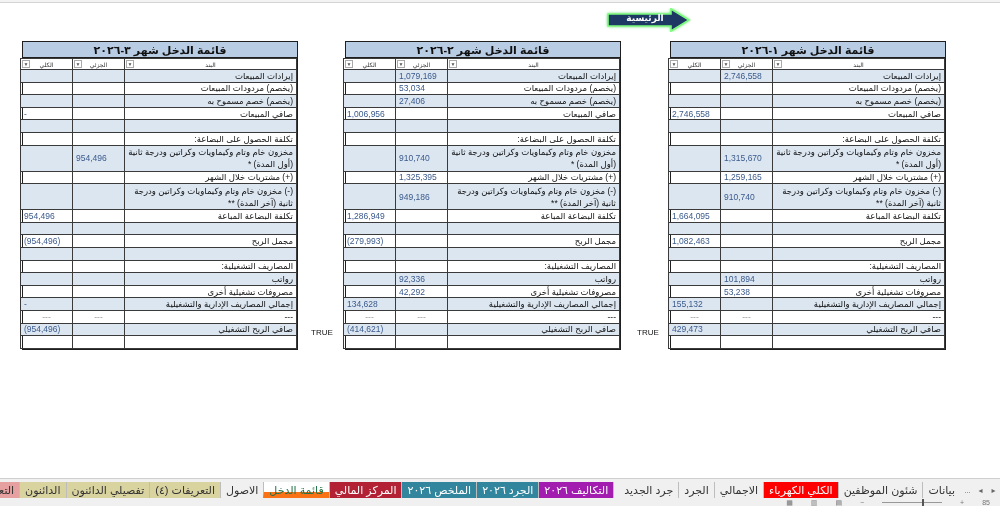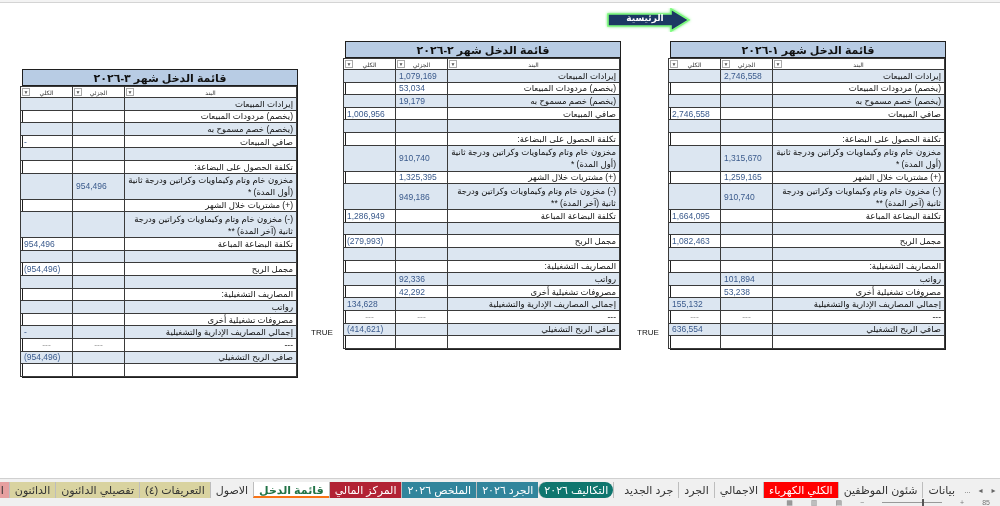--- a/index.html
+++ b/index.html
@@ -291,7 +291,7 @@
         </tbody>
       </table>
     </div>
-  <div class="stmt" id="stmt2" style="left:22px;margin-top:28px;">
+  <div class="stmt" id="stmt2" style="left:22px;">
       <div class="title">قائمة الدخل شهر ٣-٢٠٢٦</div>
       <table>
         <colgroup>

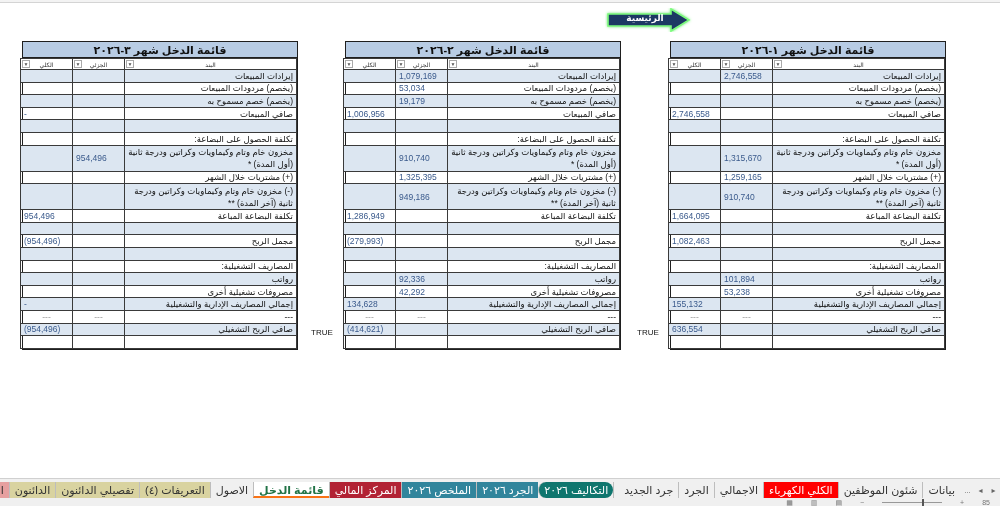--- a/index.html
+++ b/index.html
@@ -200,7 +200,7 @@
           </tr>
           <tr class="r1 shade">
             <td class="lbl">(يخصم) خصم مسموح به</td>
-            <td class="num">19,179</td>
+            <td class="num">27,406</td>
             <td class="num"></td>
           </tr>
           <tr class="r1">

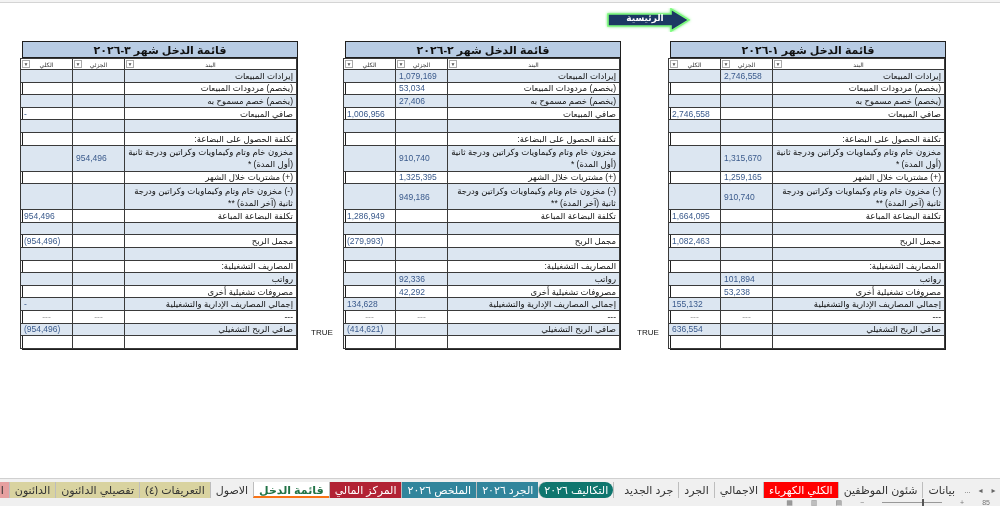--- a/index.html
+++ b/index.html
@@ -164,7 +164,7 @@
           <tr class="r1 shade">
             <td class="lbl center">صافي الربح التشغيلي</td>
             <td class="num"></td>
-            <td class="num">636,554</td>
+            <td class="num">429,473</td>
           </tr>
           <tr class="r1">
             <td class="lbl"></td>

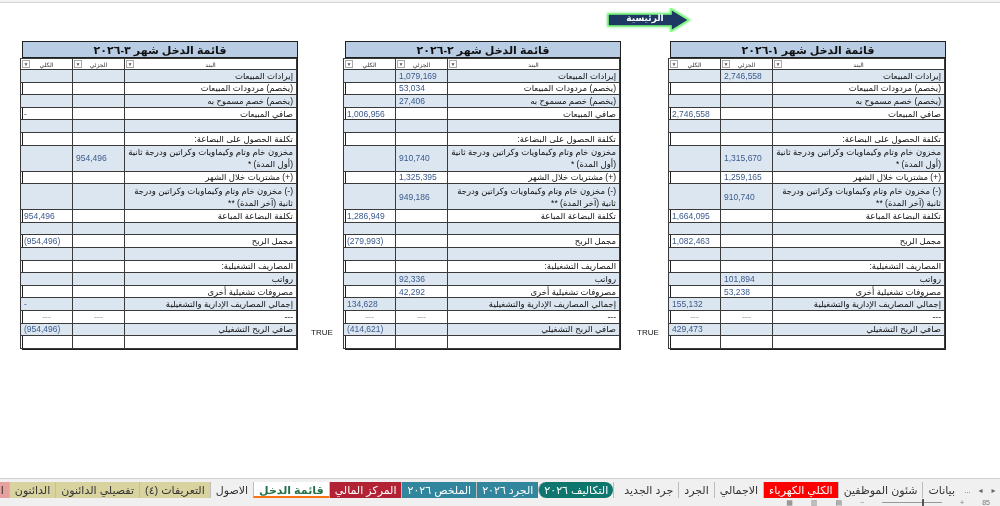--- a/index.html
+++ b/index.html
@@ -28,7 +28,7 @@
   .tabbar { position: absolute; left: 0; top: 478px; width: 1000px; height: 28px; background: #f0f0f0; border-top: 1px solid #d0d0d0; }
   .tabs { position: absolute; right: 40px; top: 3px; height: 16px; display: flex; flex-direction: row-reverse; direction: rtl; }
   .tab { height: 16px; padding: 0 5px; font-size: 11px; line-height: 16px; color: #333; border-left: 1px solid #bdbdbd; white-space: nowrap; cursor: pointer; direction: rtl; }
-  .tab.active { background: #fff; color: #217346; border-bottom: 2px solid #f97316; font-weight: bold; }
+  .tab.active { background: #fff; color: #217346; border-bottom: 6px solid #f97316; font-weight: normal; }
   .nav { position: absolute; right: 0; top: 3px; height: 16px; width: 42px; display: flex; flex-direction: row-reverse; font-size: 8px; color: #666; align-items: center; }
   .nav span { width: 13px; text-align: center; cursor: pointer; }
   .status { position: absolute; right: 10px; top: 19px; height: 9px; display: flex; gap: 18px; font-size: 7px; color: #777; align-items: center; }

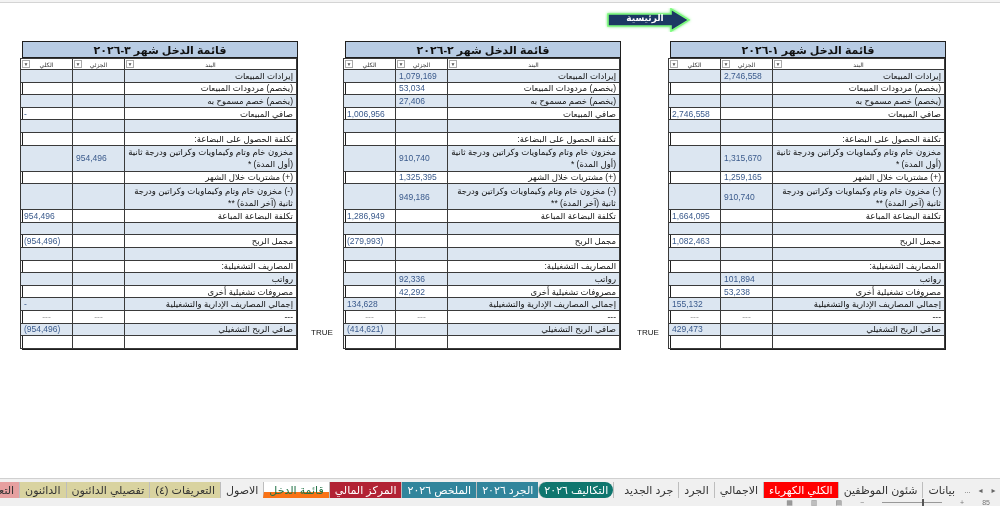--- a/index.html
+++ b/index.html
@@ -432,7 +432,7 @@
       <div class="tab" style="background: rgb(178, 34, 52); color: rgb(255, 255, 255);">المركز المالي</div>
       <div class="tab" style="background: rgb(49, 133, 156); color: rgb(255, 255, 255);">الملخص ٢٠٢٦</div>
       <div class="tab" style="background: rgb(49, 133, 156); color: rgb(255, 255, 255);">الجرد ٢٠٢٦</div>
-      <div class="tab" style="background: #0f766e; color: rgb(255, 255, 255); border-radius: 8px;">التكاليف ٢٠٢٦</div>
+      <div class="tab" style="background: #a21caf; color: rgb(255, 255, 255);">التكاليف ٢٠٢٦</div>
       <div class="tab" style="background: rgb(240, 240, 240); color: rgb(51, 51, 51); padding-left: 10px;">جرد الجديد</div>
       <div class="tab" style="background: rgb(240, 240, 240); color: rgb(51, 51, 51);">الجرد</div>
       <div class="tab" style="background: rgb(240, 240, 240); color: rgb(51, 51, 51);">الاجمالي</div>

